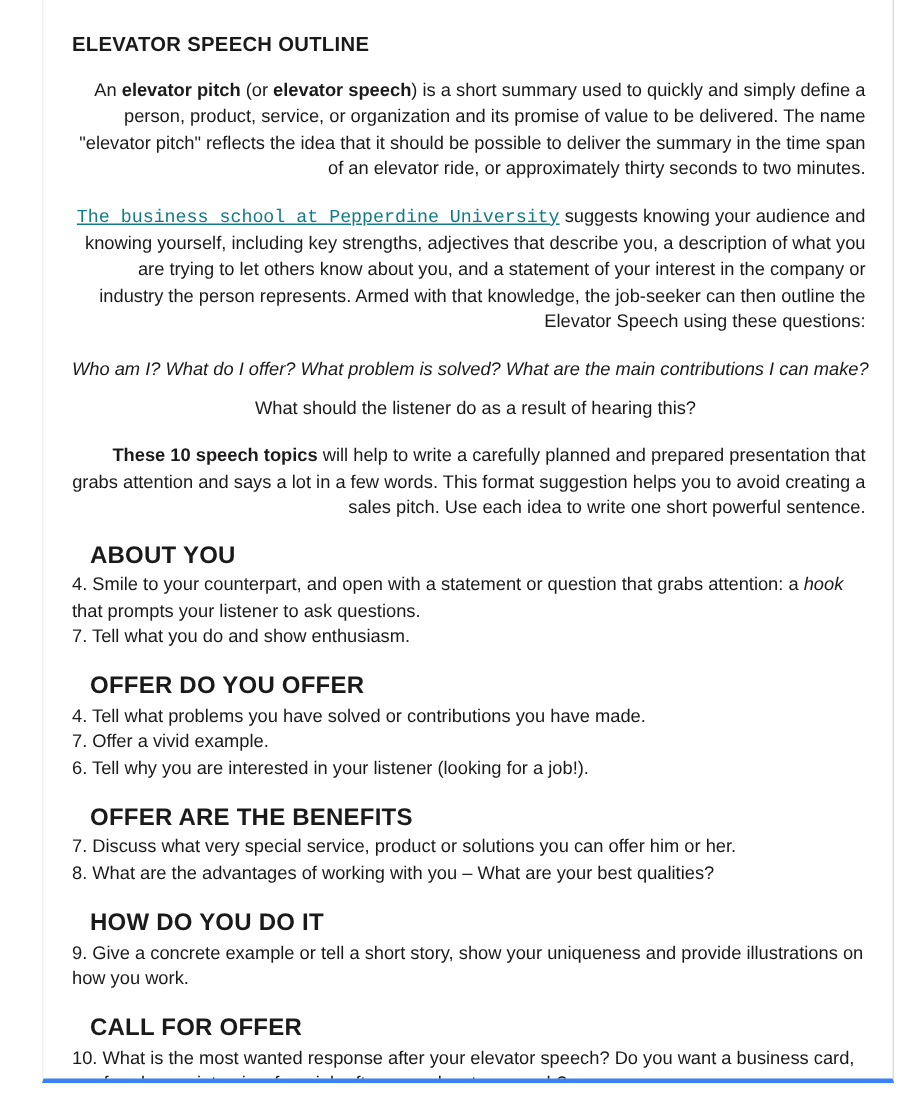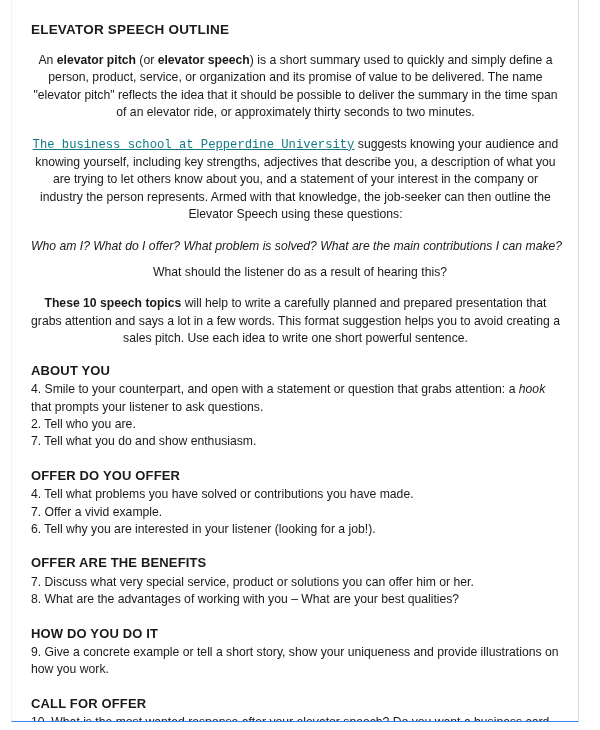--- a/index.html
+++ b/index.html
@@ -17,13 +17,13 @@
   }
   #page {
     position: absolute;
-    left: 11px;
+    left: 28px;
     top: 0px;
     width: 568px;
     height: 722px;
     background: #ffffff;
     border-right: 1px solid #dcdcdc;
-    border-bottom: 1px solid #3b82f6;
+    border-bottom: 3px solid #3b82f6;
     border-left: 1px solid #f2f2f2;
     box-sizing: border-box;
     overflow: hidden;

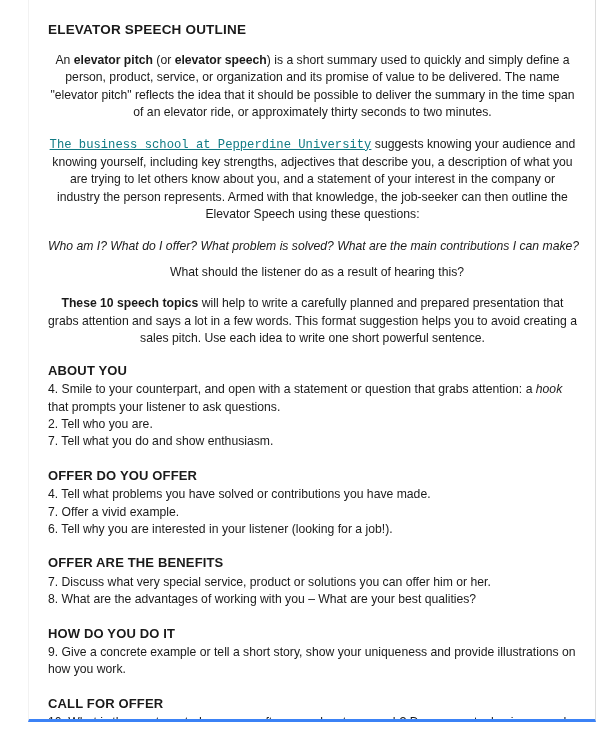--- a/index.html
+++ b/index.html
@@ -42,7 +42,7 @@
     font-size: 12.2px;
     line-height: 17.4px;
     margin: 0 0 14px 0;
-    text-align: center;
+    text-align: right;
   }
   .questions-line {
     font-size: 12.2px;

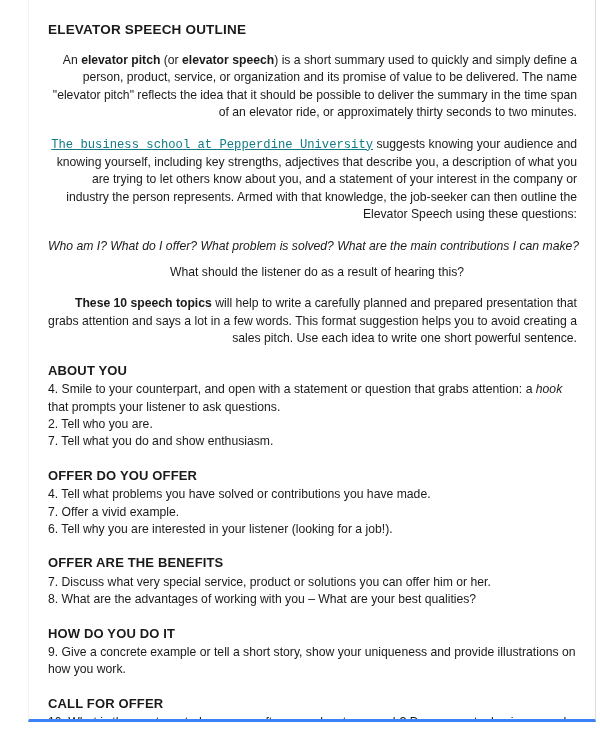--- a/index.html
+++ b/index.html
@@ -58,11 +58,11 @@
     padding-left: 122px;
   }
   .section-heading {
-    font-size: 13px;
+    font-size: 16px;
     font-weight: bold;
     letter-spacing: 0.15px;
     line-height: 17.4px;
-    margin: 0 0 2px 0;
+    margin: 0 0 2px 12px;
   }
   .section-block {
     margin: 0 0 16px 0;

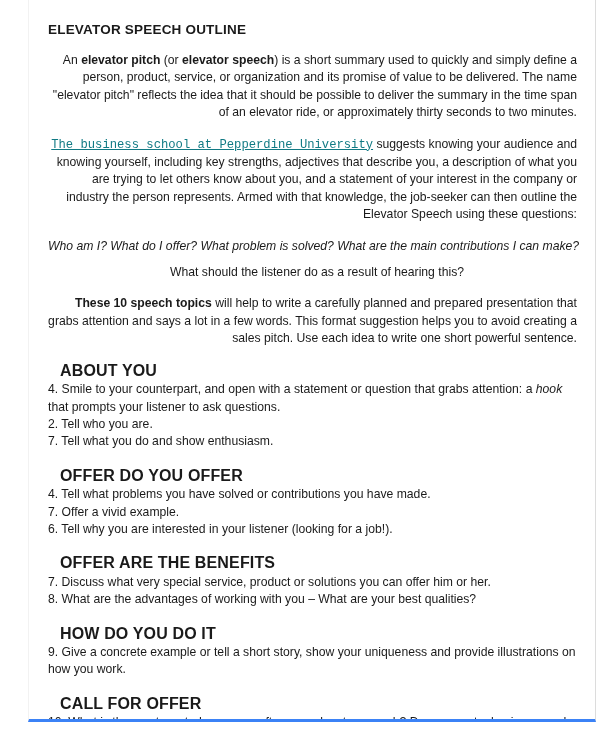--- a/index.html
+++ b/index.html
@@ -103,7 +103,6 @@
         <div class="section-block">
           <div class="section-heading">ABOUT YOU</div>
           <p class="item"><span>4. Smile to your counterpart, and open with a statement or question that grabs attention: a </span><i>hook</i><span> that prompts your listener to ask questions.</span></p>
-          <p class="item"><span>2. Tell who you are.</span></p>
           <p class="item"><span>7. Tell what you do and show enthusiasm.</span></p>
         </div>
         <div class="section-block">

